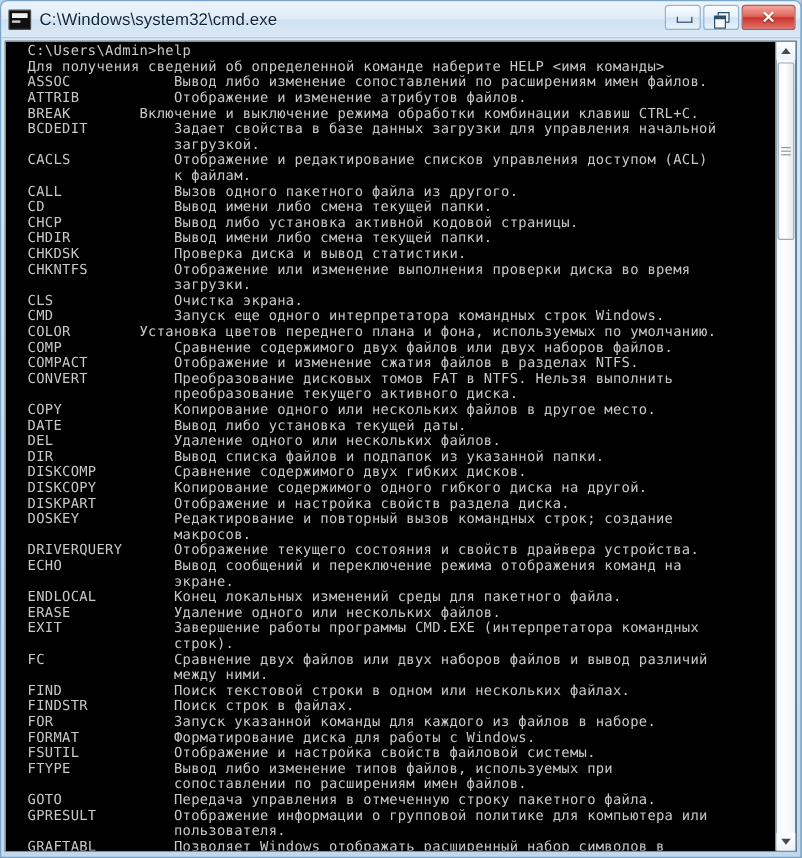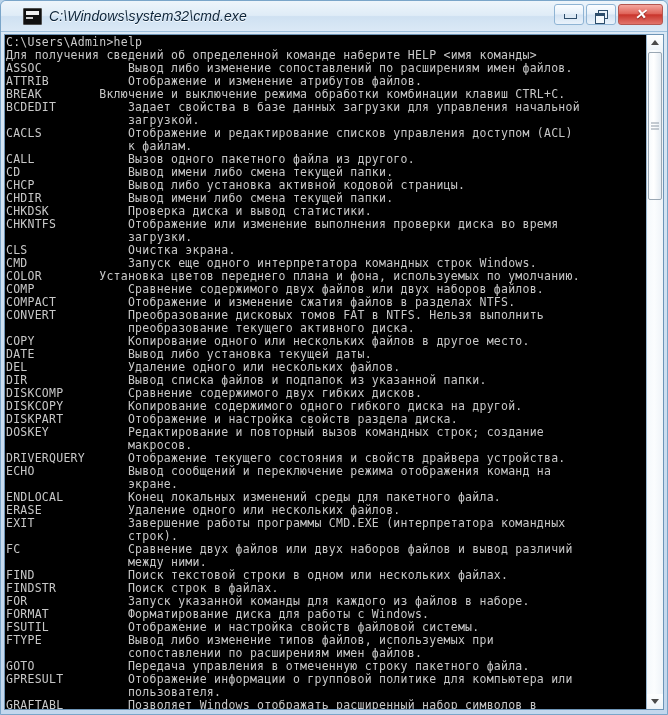--- a/index.html
+++ b/index.html
@@ -35,9 +35,8 @@
     border-bottom: 1px solid #9dbfdc;
     display: flex;
     align-items: center;
-    padding-left: 22px;
+    padding-left: 6px;
     border-radius: 5px 5px 0 0;
-    font-style: italic;
   }
   .app-icon {
     width: 17px; height: 15px;

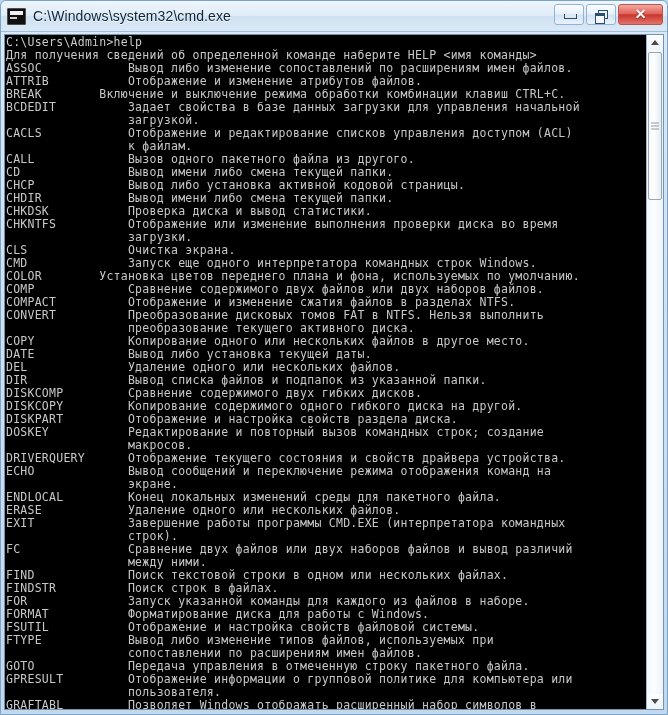--- a/index.html
+++ b/index.html
@@ -151,6 +151,7 @@
     color: #c8c8c8;
     white-space: pre;
     letter-spacing: 0.25px;
+    padding-left: 17px;
   }
   .console-lines .line {
     height: 13px;

